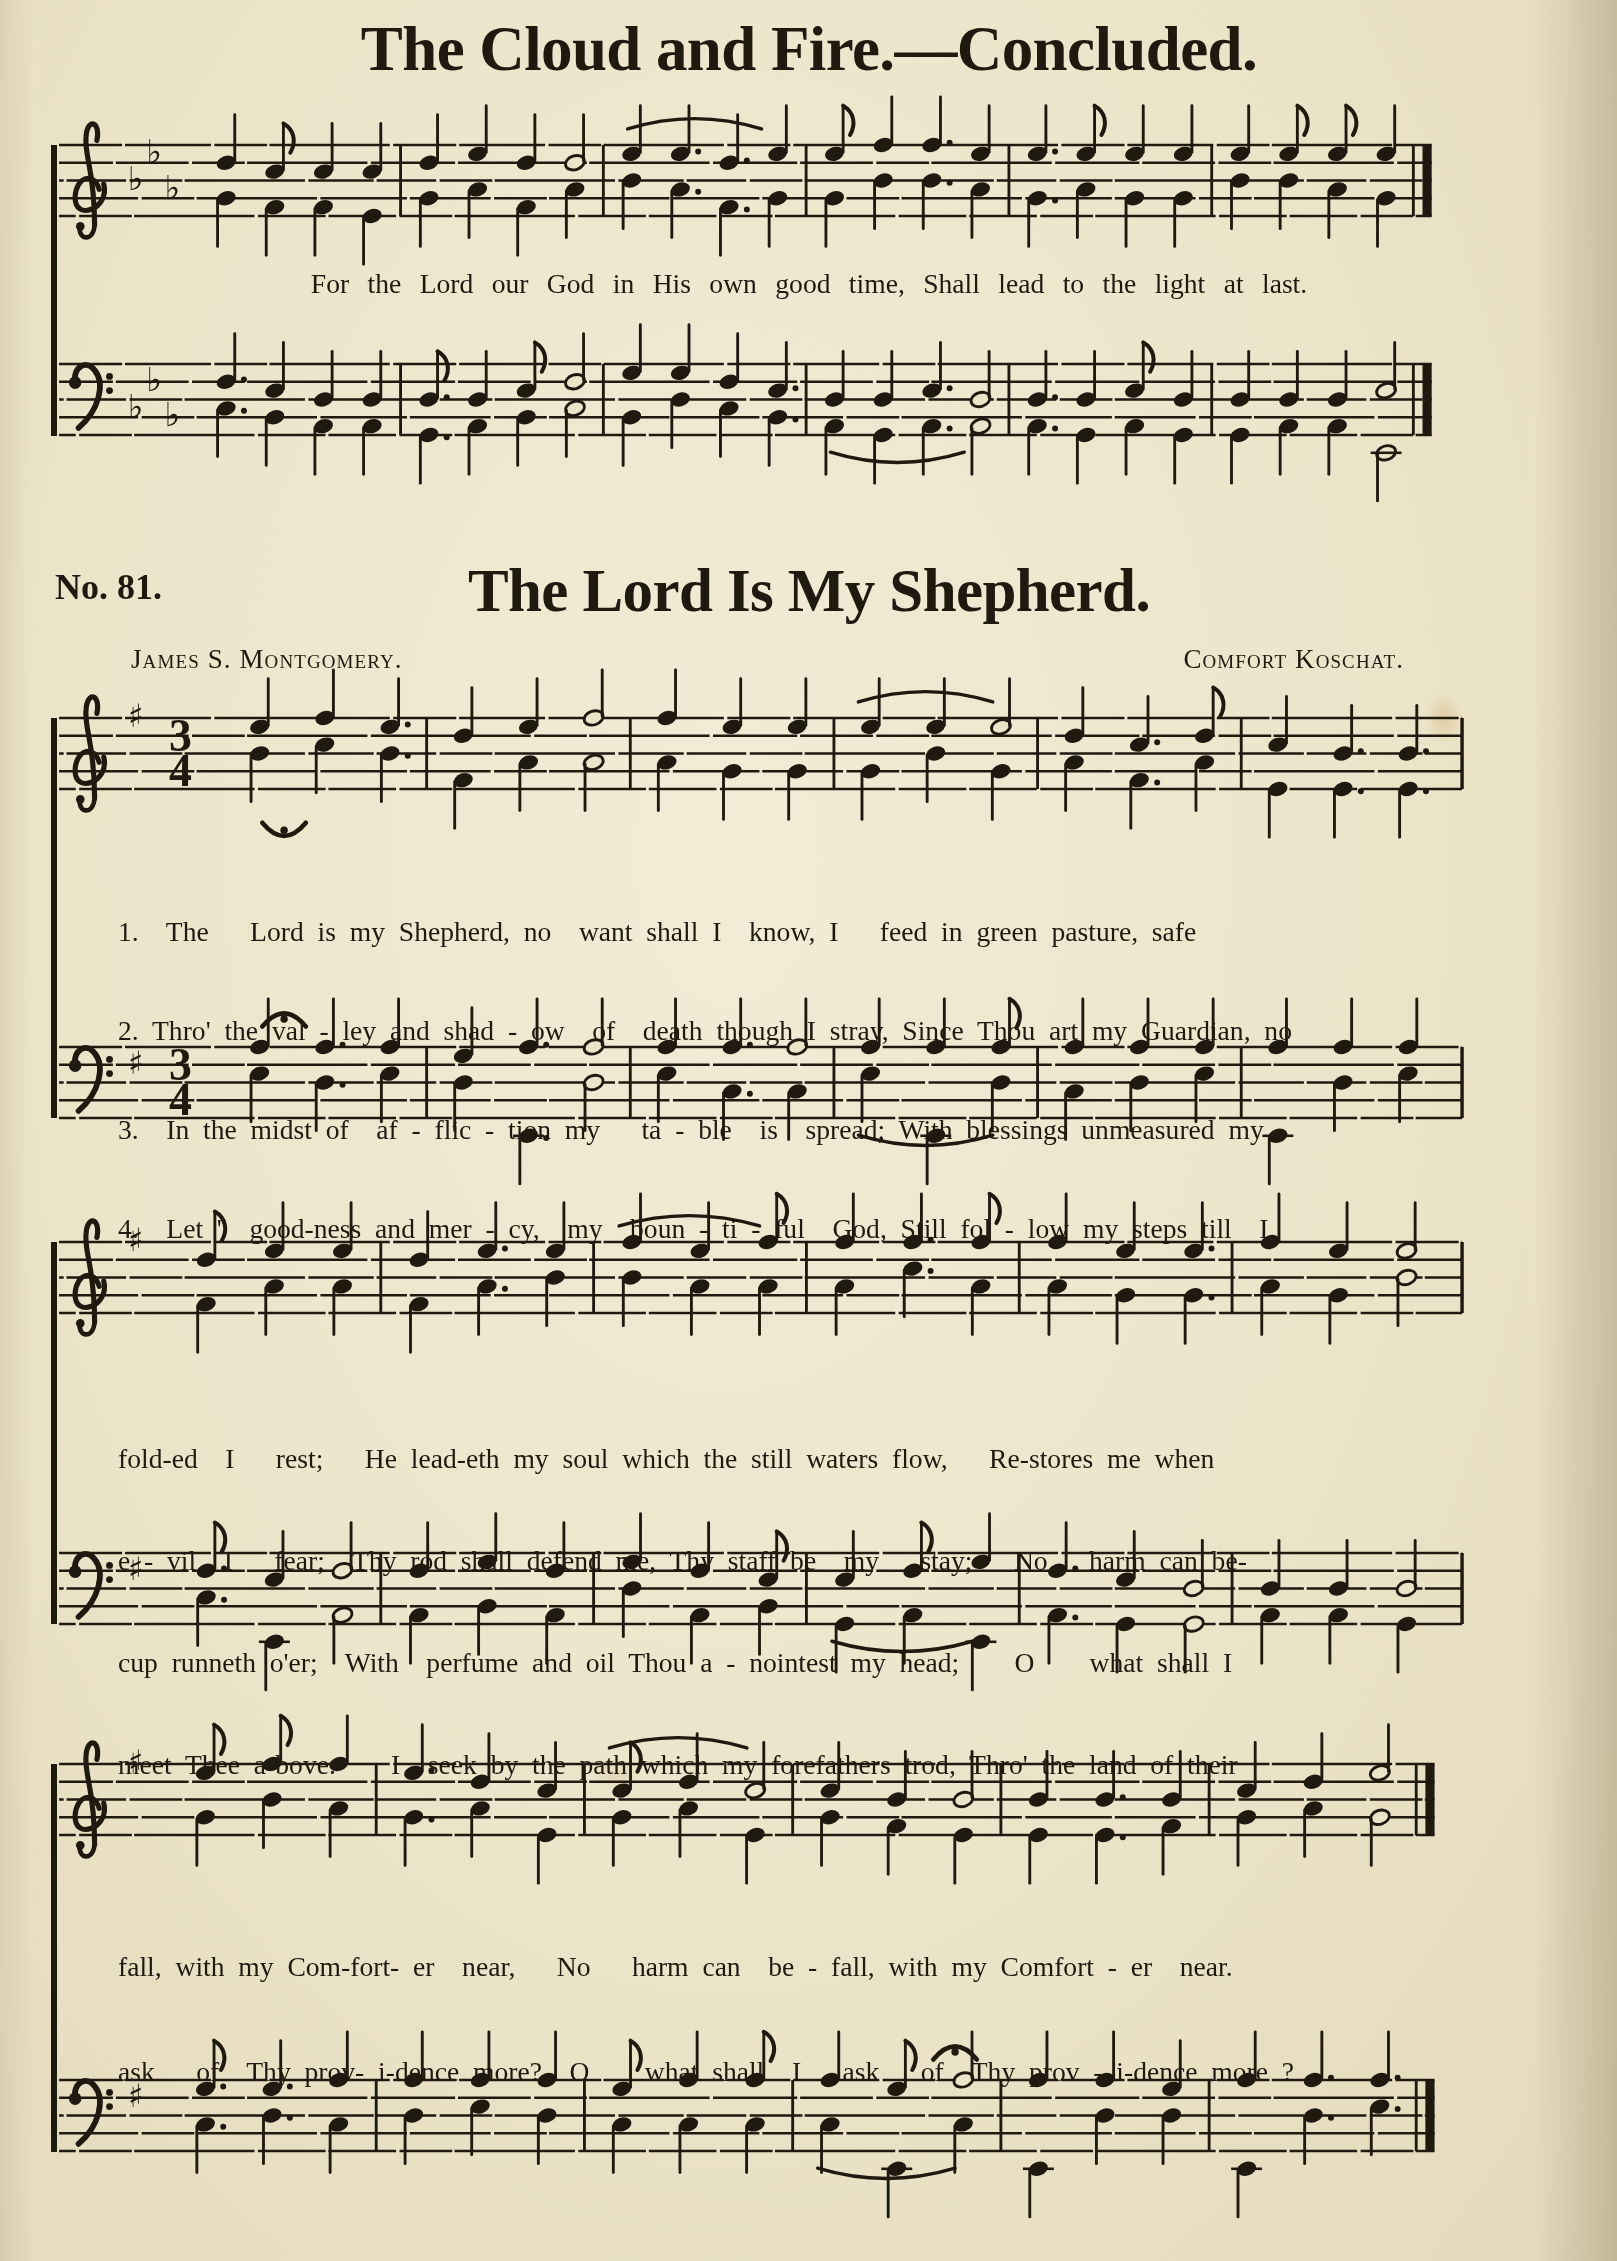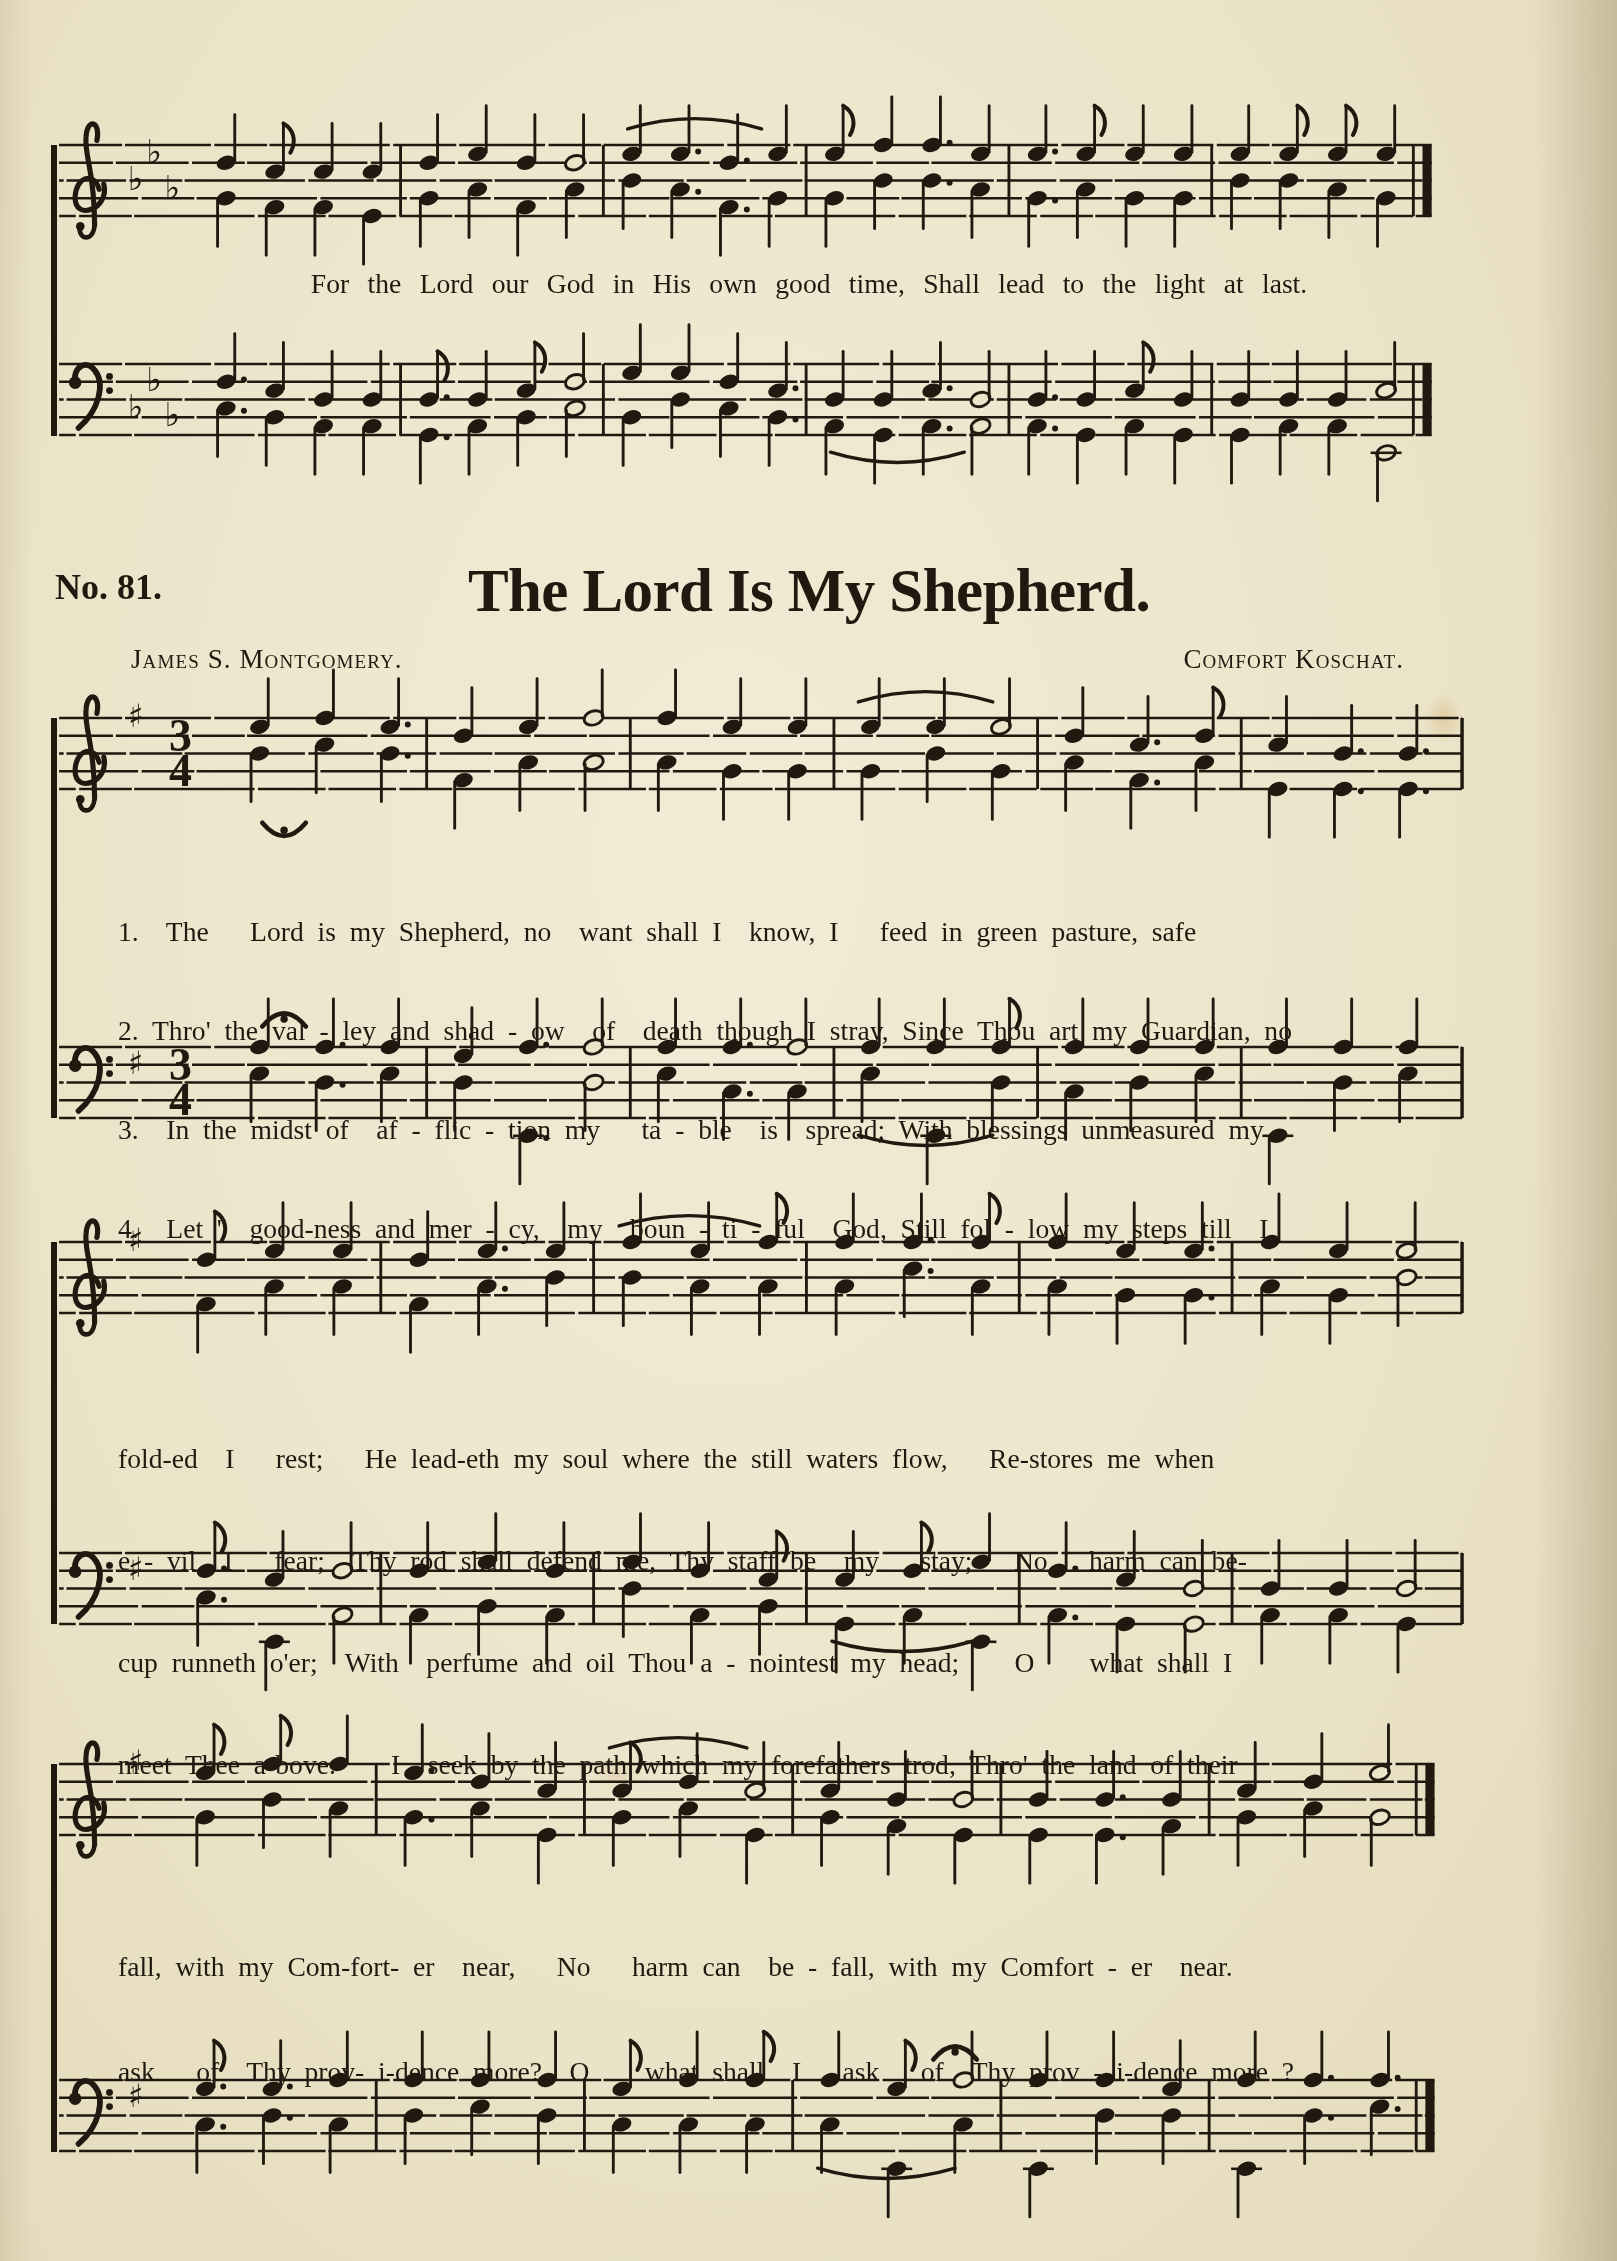--- a/index.html
+++ b/index.html
@@ -58,6 +58,7 @@
   <div class="stain a"></div>
   <div class="stain b"></div>
 
+  <div class="main-title">The Cloud and Fire.—Concluded.</div>
 
   <div class="sysline" id="sys0"></div>
   <div class="staffwrap">

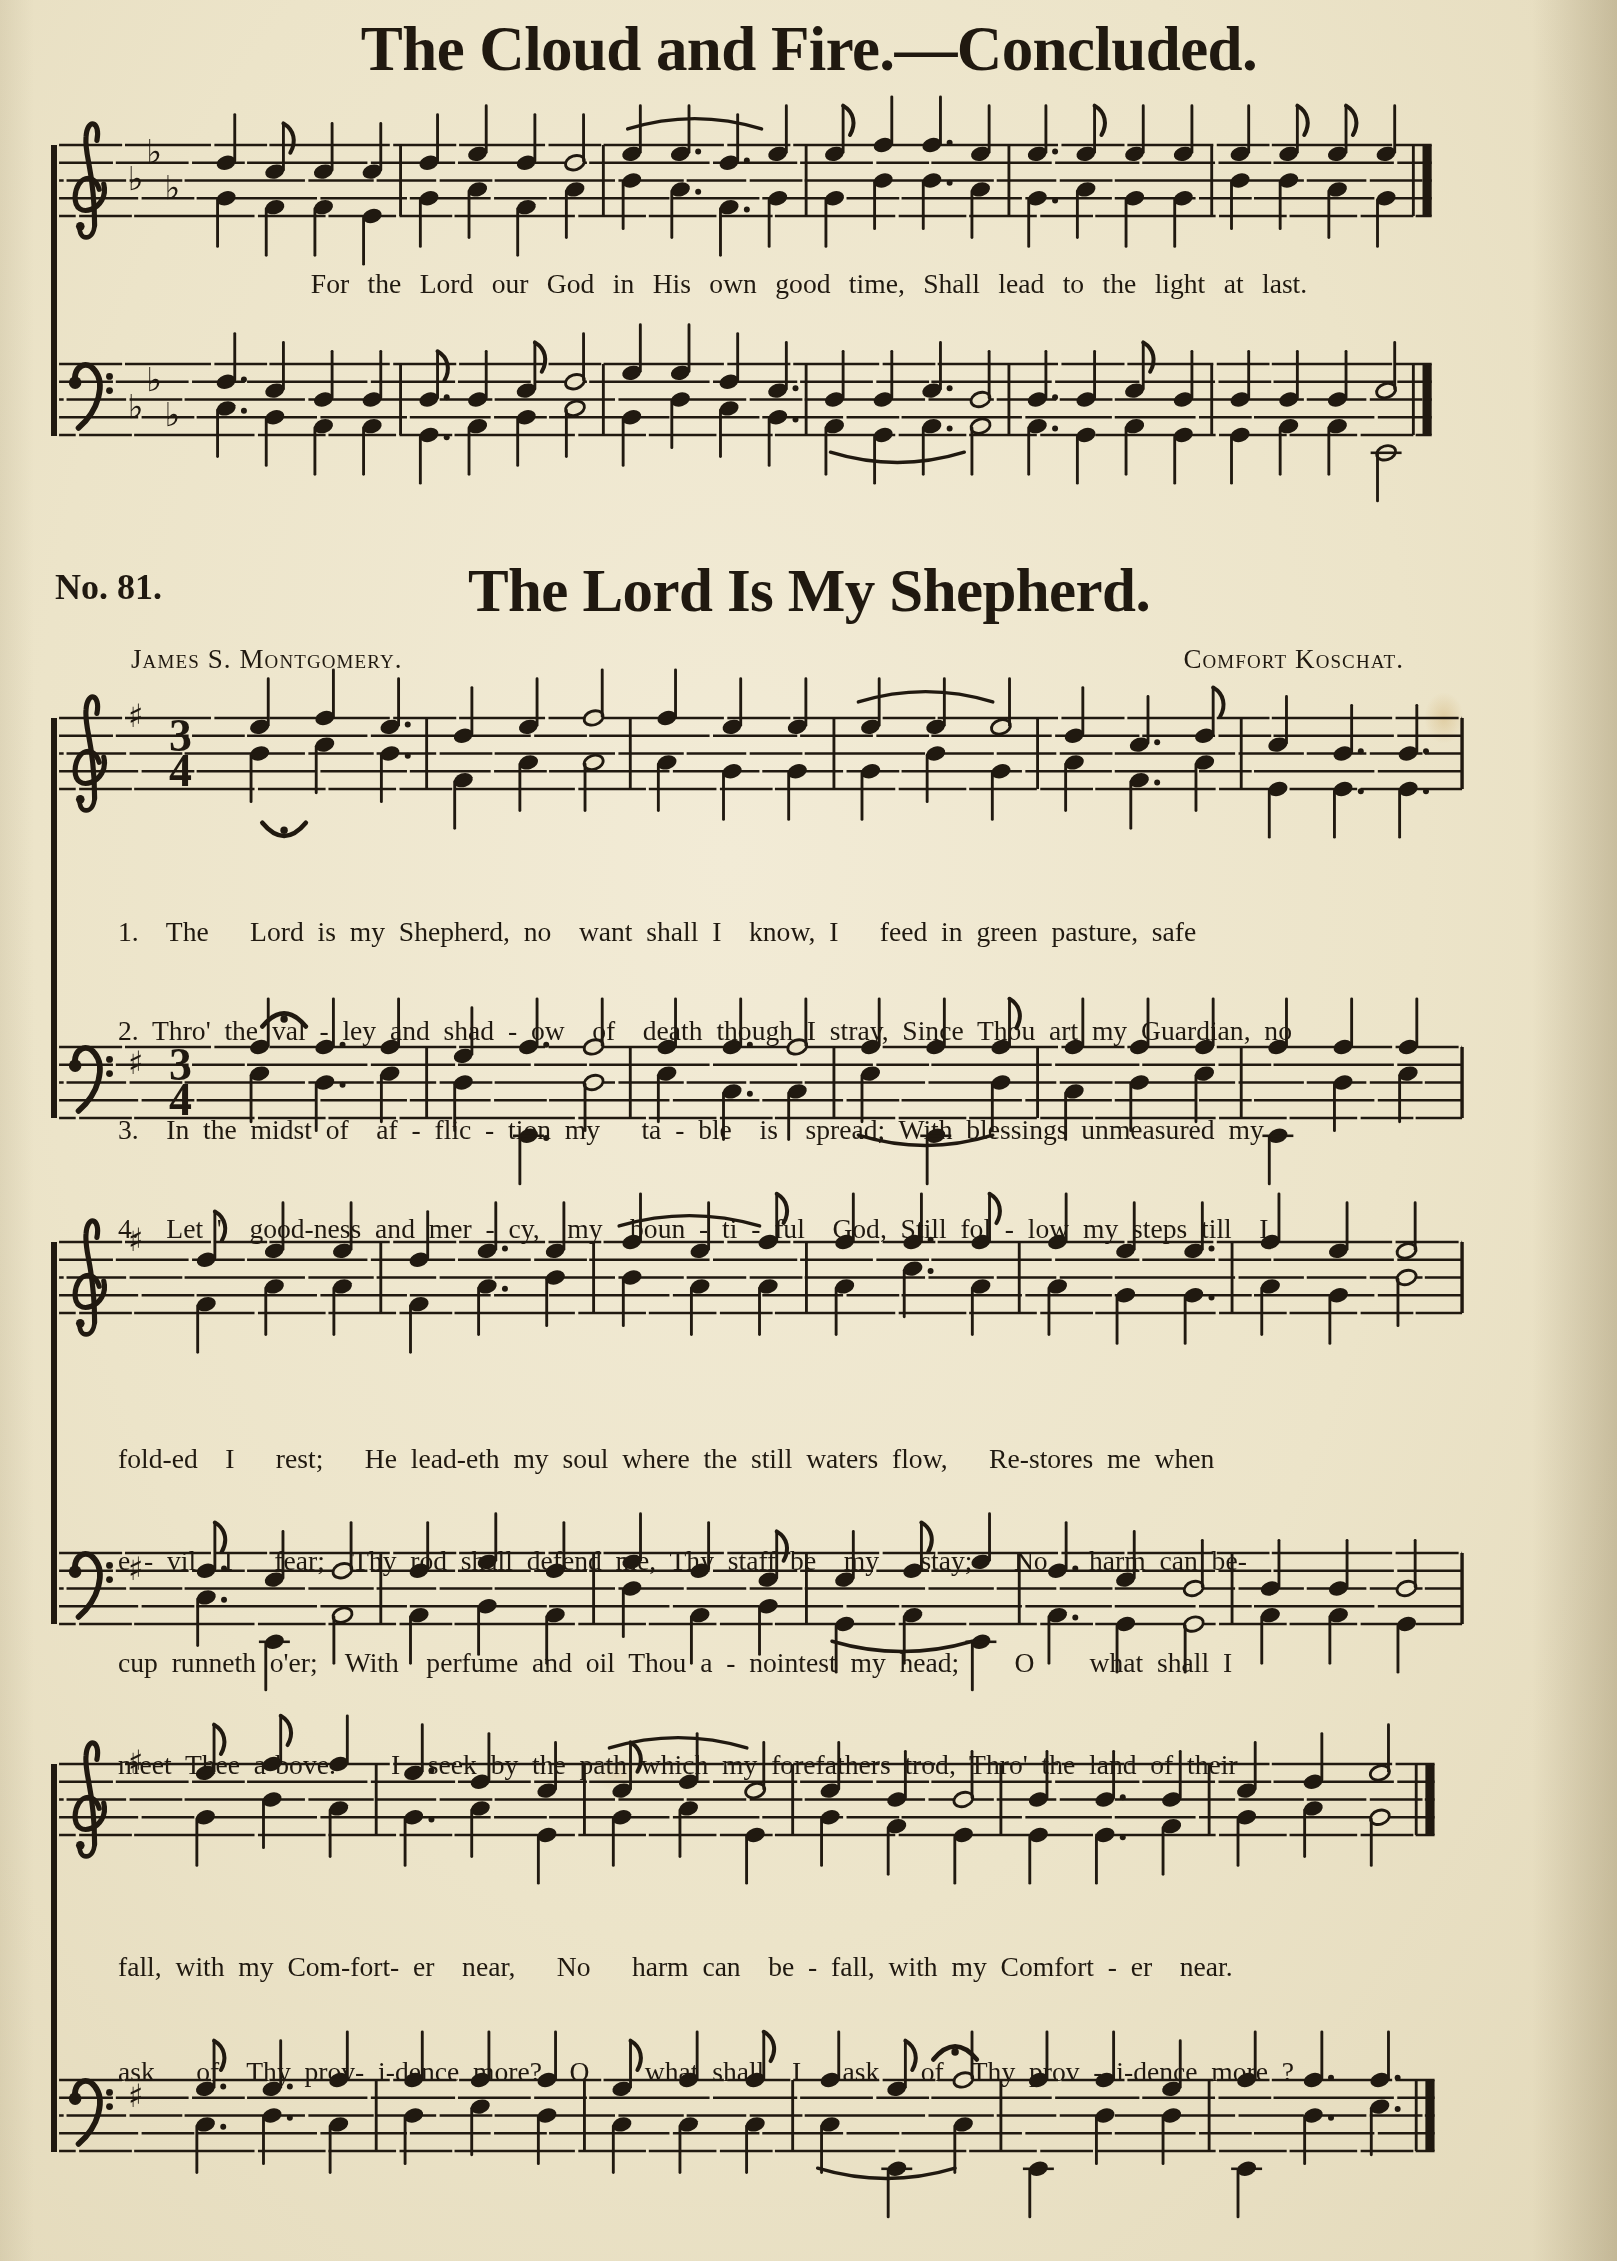--- a/index.html
+++ b/index.html
@@ -668,7 +668,7 @@
       </svg>
     </div>
   <div class="verses" id="verses2">
-    <div class="vline">fold-ed  I   rest;   He lead-eth my soul where the still waters flow,   Re-stores me when</div>
+    <div class="vline">fold-ed  I   rest;   He lead-eth my soul which the still waters flow,   Re-stores me when</div>
     <div class="vline">e - vil  I   fear;  Thy rod shall defend me, Thy staff be  my   stay;   No   harm can be-</div>
     <div class="vline">cup runneth o'er;  With  perfume and oil Thou a - nointest my head;    O    what shall I</div>
     <div class="vline">meet Thee a-bove.    I  seek by the path which my forefathers trod, Thro' the land of their</div>

